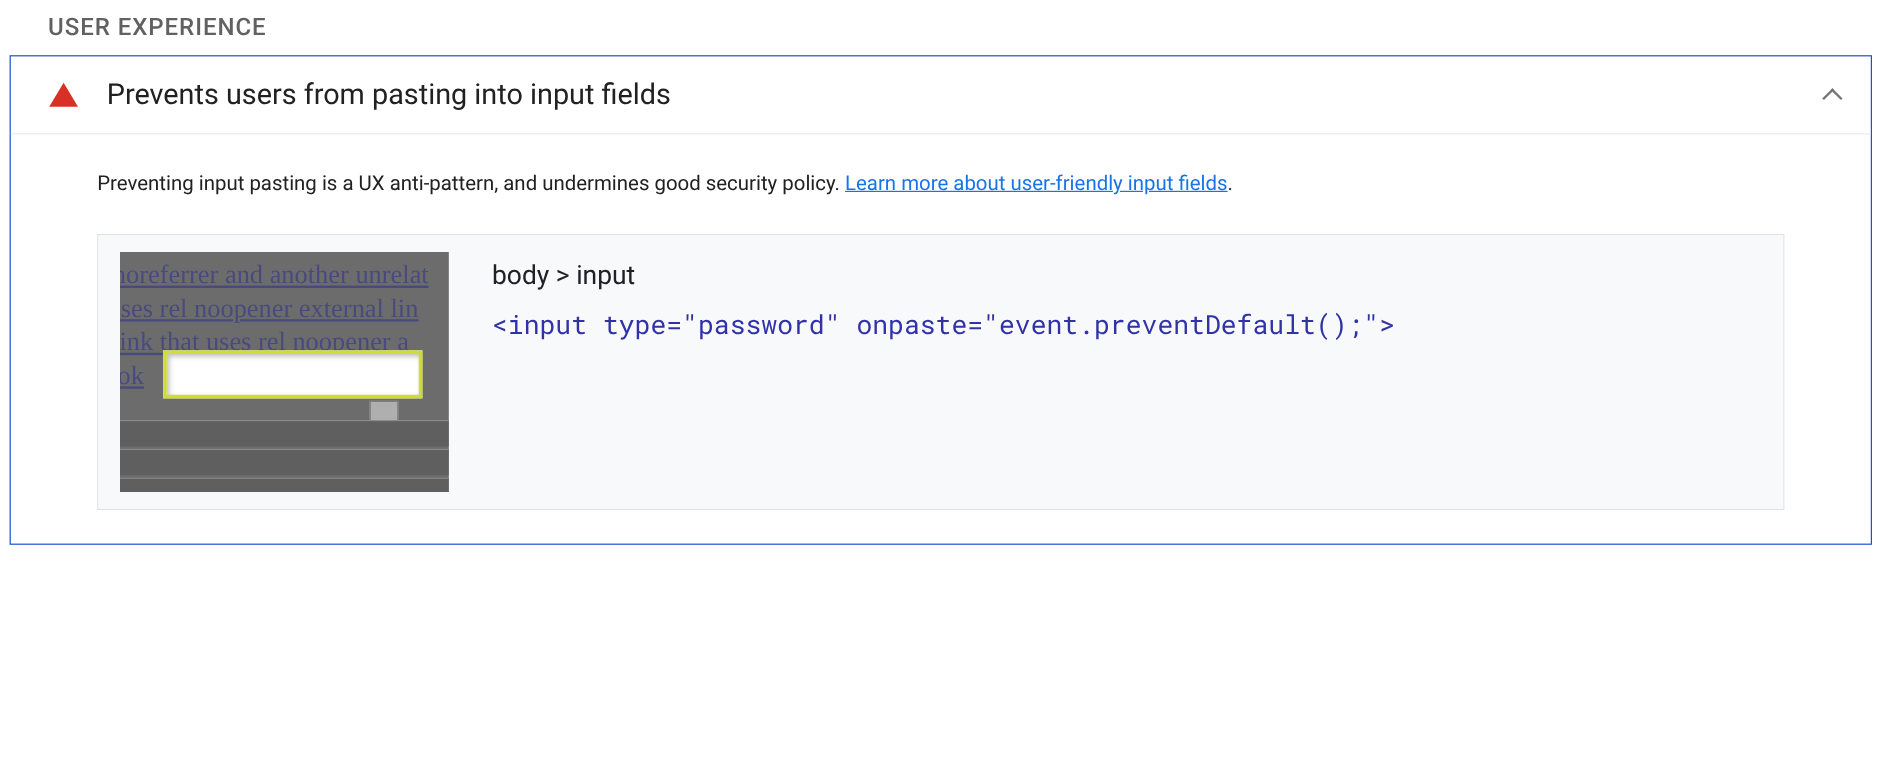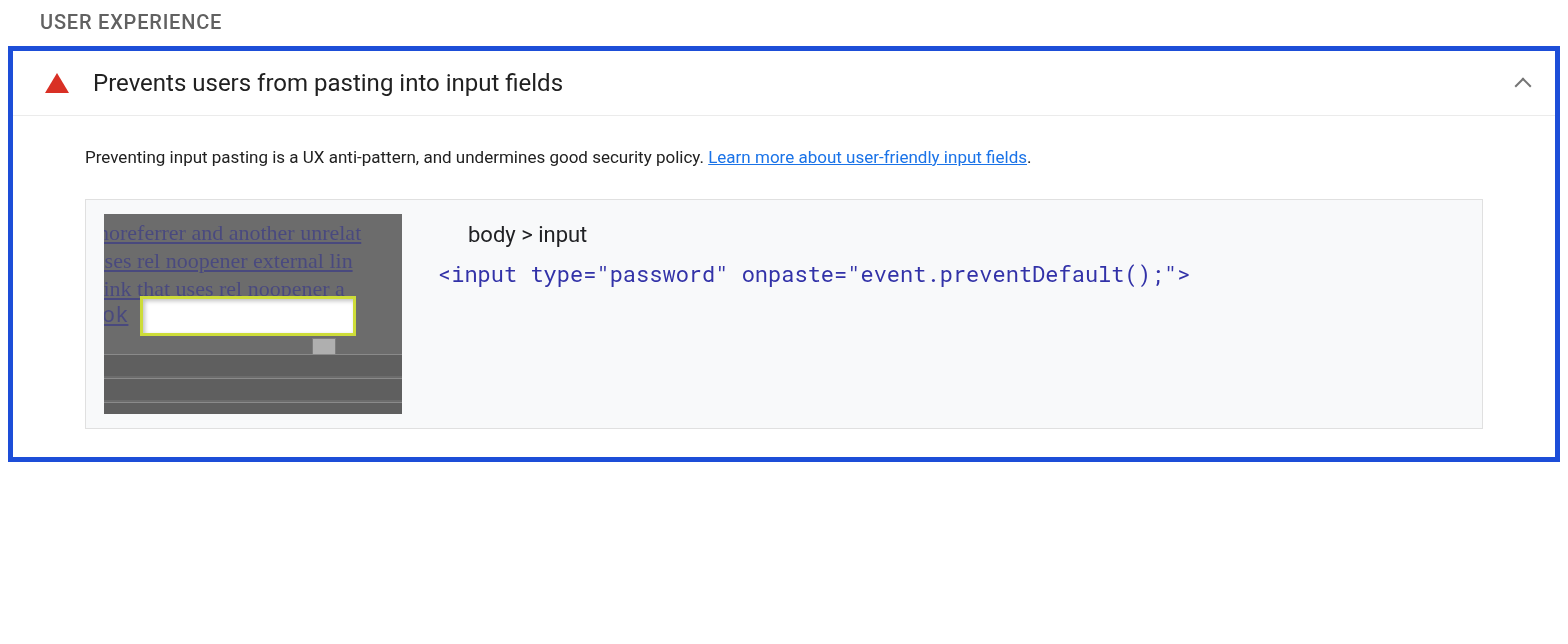--- a/index.html
+++ b/index.html
@@ -23,7 +23,7 @@
       margin-left: 28px;
     }
     .audit-card {
-      border: 5px solid #1d4ed8;
+      border: 1px solid #1d4ed8;
       background: #fff;
     }
     .audit-header {

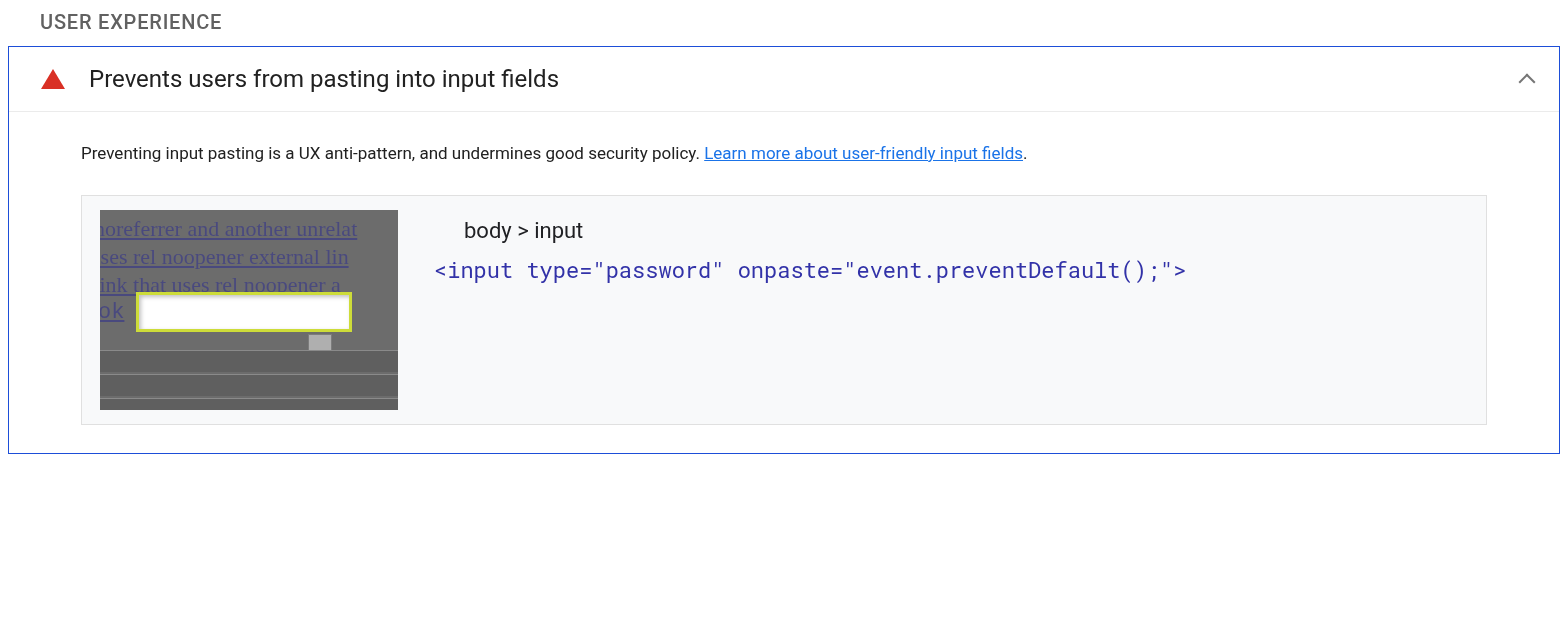--- a/index.html
+++ b/index.html
@@ -95,7 +95,7 @@
       gap: 36px;
     }
     .thumbnail {
-      width: 298px;
+      width: 274px;
       height: 200px;
       background: #6c6c6c;
       position: relative;

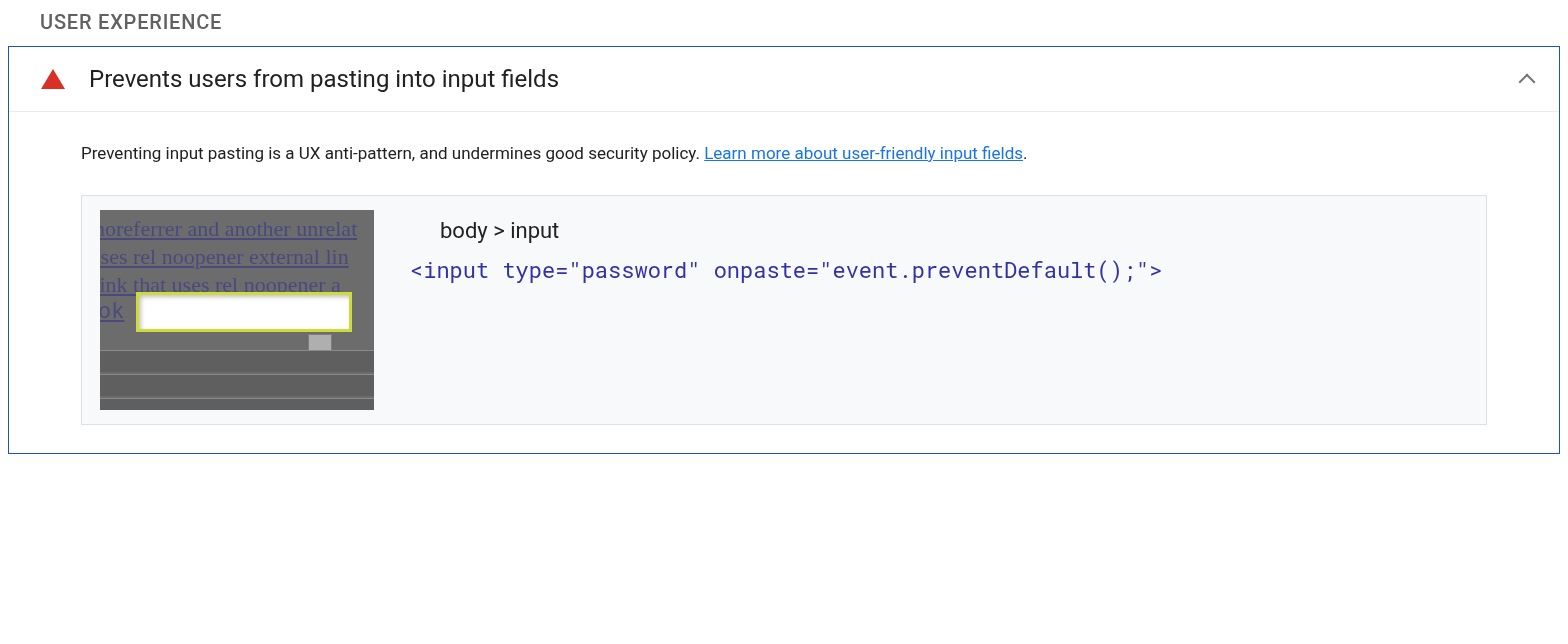--- a/index.html
+++ b/index.html
@@ -154,7 +154,6 @@
       font-size: 22px;
       color: #202124;
       margin-bottom: 12px;
-      margin-left: 30px;
     }
     .code-snippet {
       font-family: "Roboto Mono", Menlo, Consolas, monospace;

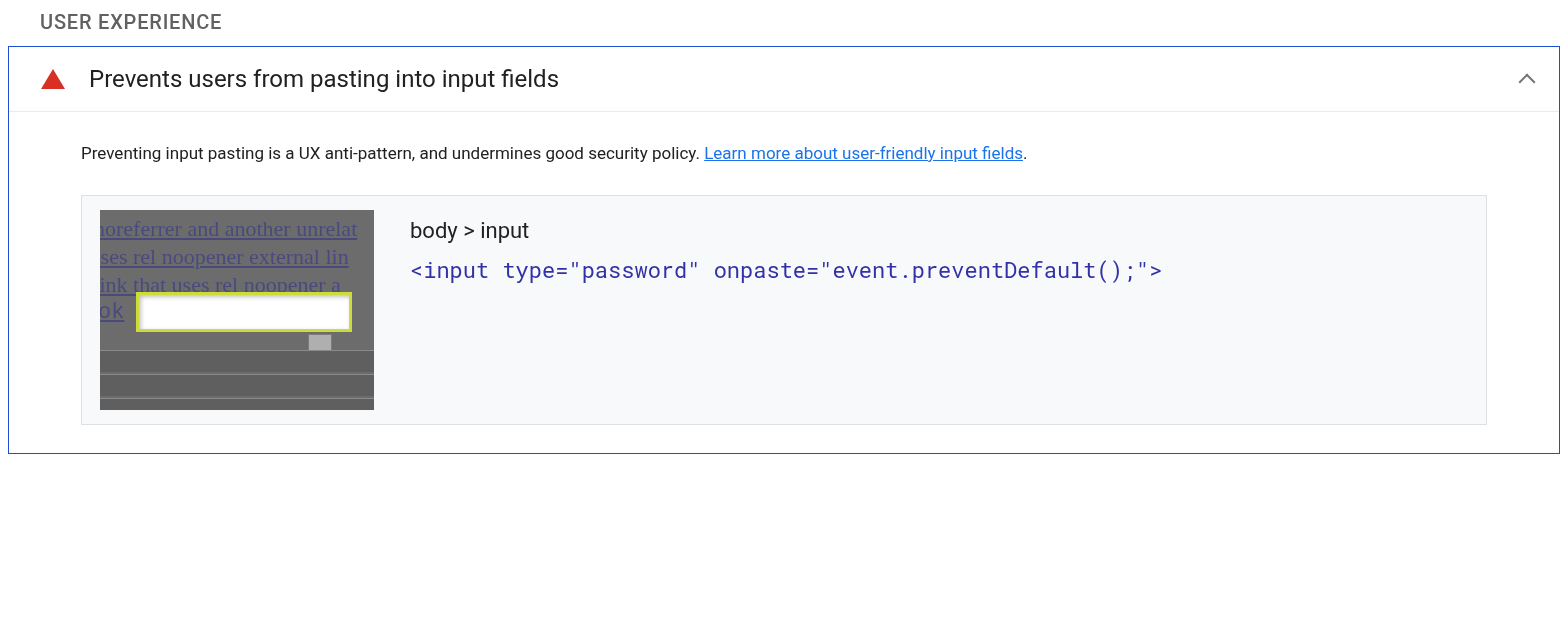--- a/index.html
+++ b/index.html
@@ -114,7 +114,7 @@
     .thumb-line1 { top: 6px; left: -6px; }
     .thumb-line2 { top: 34px; left: -22px; }
     .thumb-line3 { top: 62px; left: -28px; }
-    .thumb-line4 { top: 90px; left: -2px; font-family: Liberation Mono, monospace; }
+    .thumb-line4 { top: 90px; left: -2px; }
     .thumb-input-highlight {
       position: absolute;
       top: 82px;

